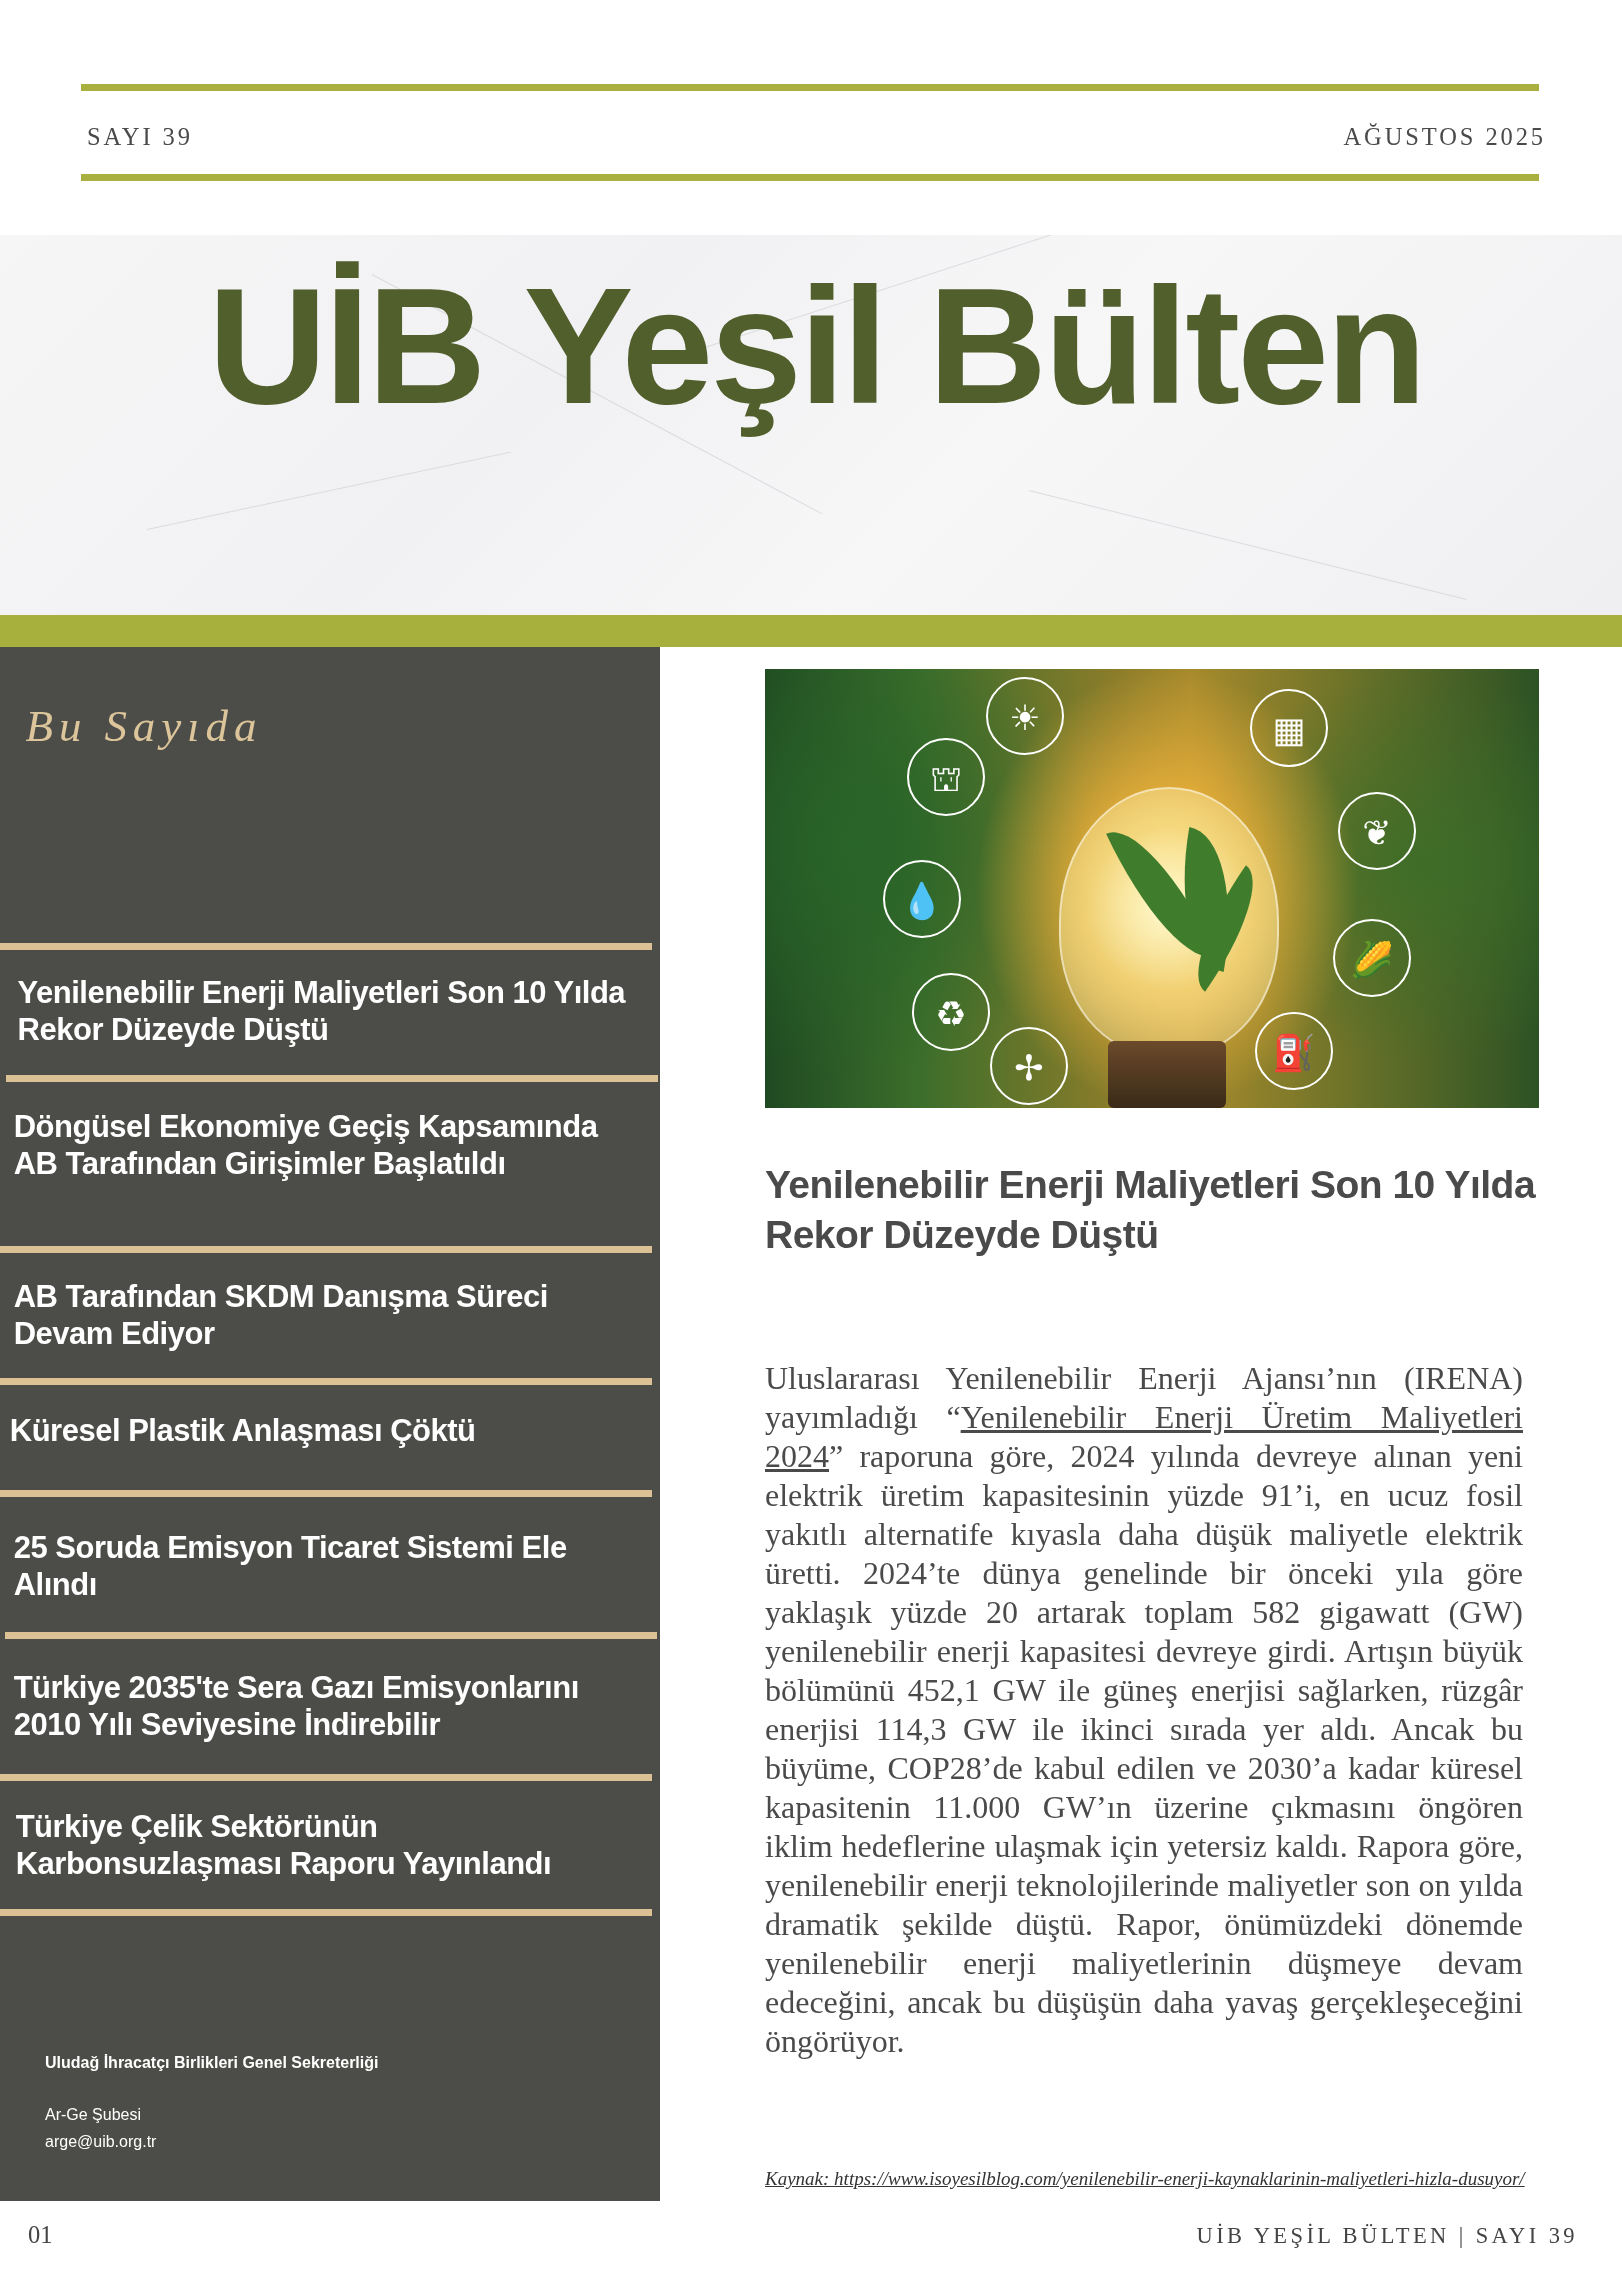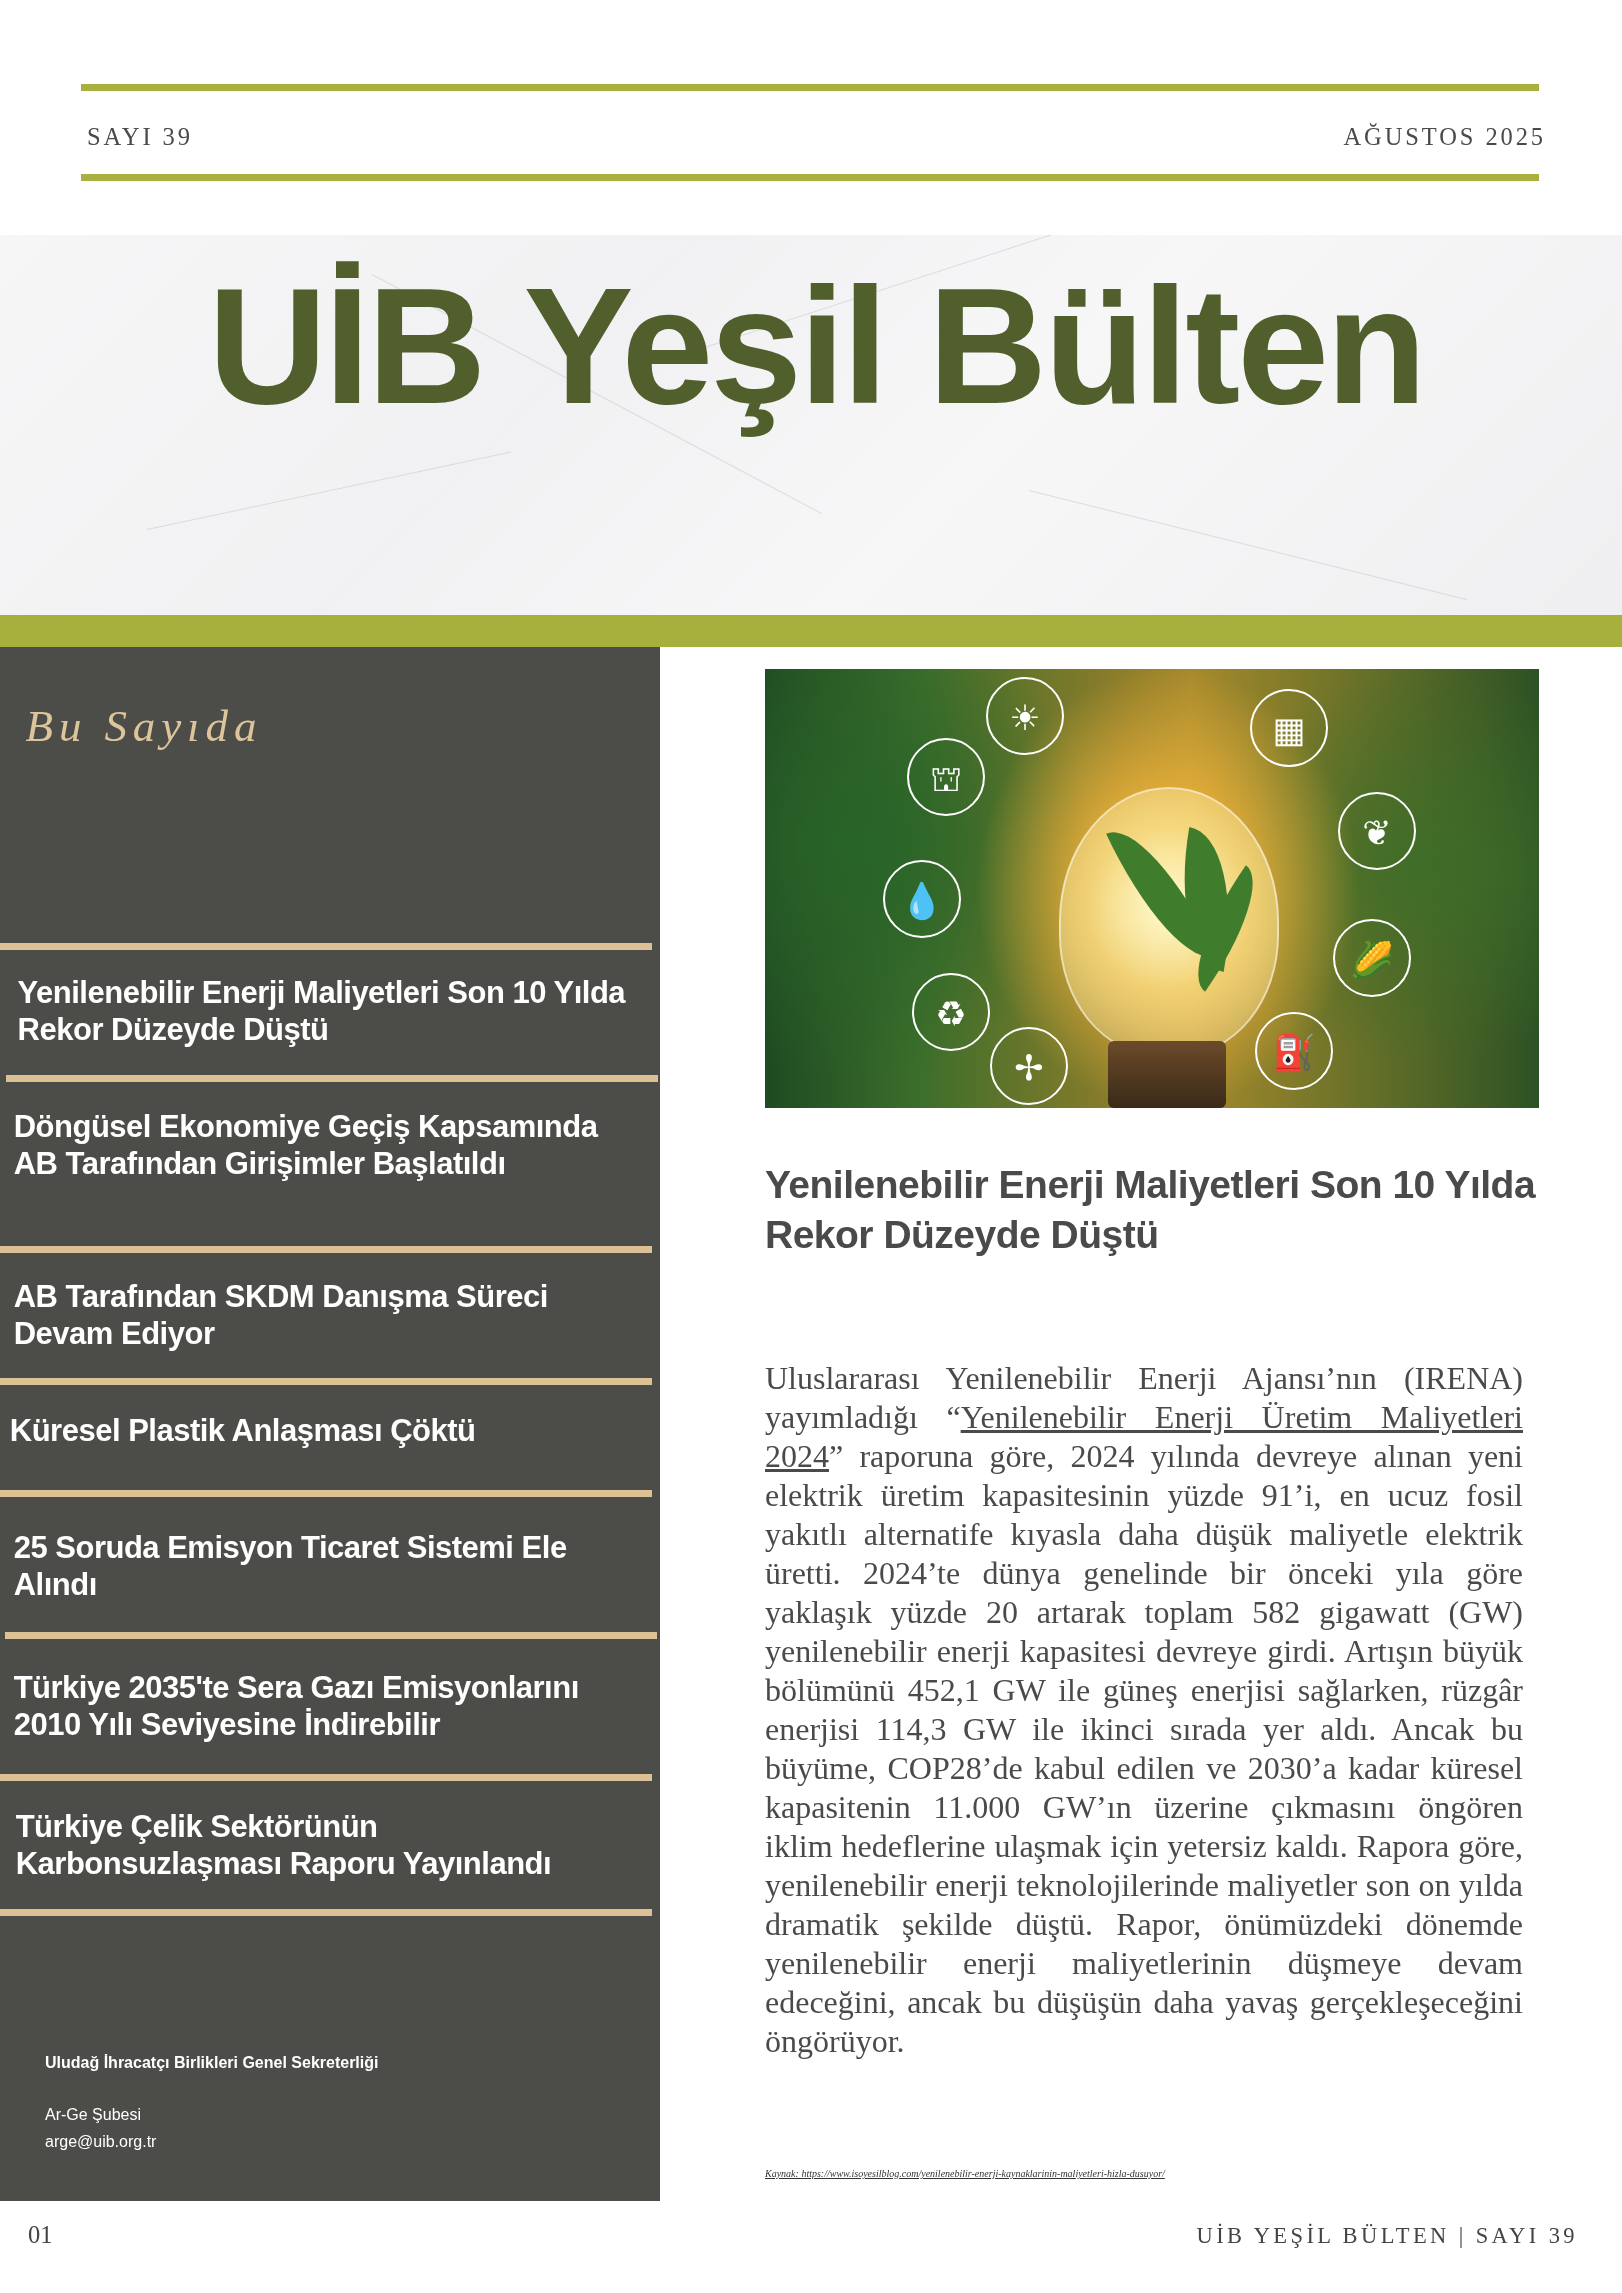--- a/index.html
+++ b/index.html
@@ -53,7 +53,7 @@
                   font-size:32px; line-height:39px; color:#4a4a4a; text-align:justify; }
   .article-body a { color:#4a4a4a; text-decoration:underline; }
   .source { position:absolute; left:765px; top:2168px; width:769px; font-family:"Liberation Serif", serif; font-style:italic;
-            font-size:10px; color:#333333; text-decoration:underline; white-space:nowrap; }
+            font-size:19px; color:#333333; text-decoration:underline; white-space:nowrap; }
 
   
   .page-num { position:absolute; left:28px; top:2221px; font-family:"Liberation Serif", serif; font-size:24.5px; color:#444; }

